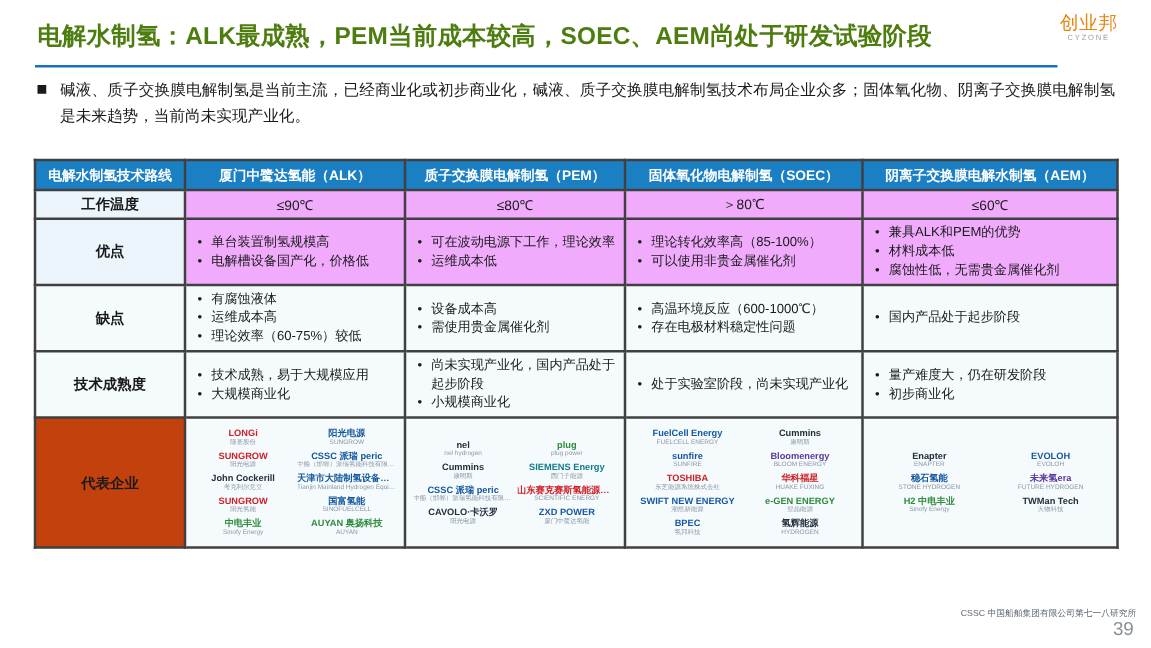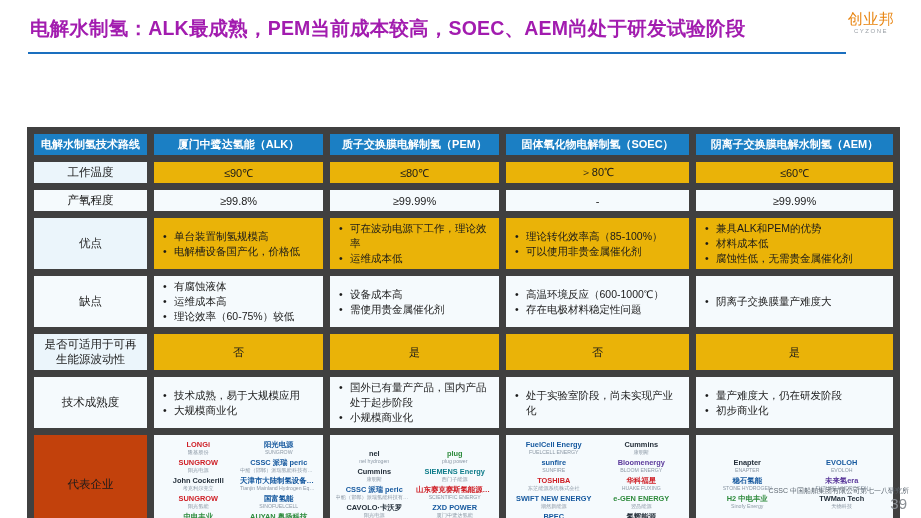--- a/index.html
+++ b/index.html
@@ -35,7 +35,7 @@
     top: 15px;
     font-size: 19.5px;
     font-weight: bold;
-    color: #a21caf;
+    color: #4d7c0f;
     letter-spacing: 0.2px;
     white-space: nowrap;
   }

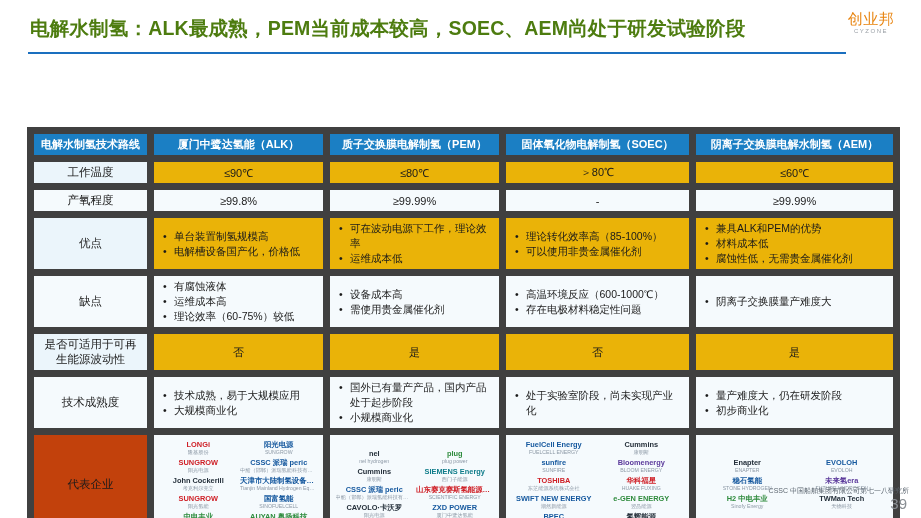--- a/index.html
+++ b/index.html
@@ -225,6 +225,10 @@
     <div class="title-underline"></div>
   </div>
 
+  <div class="bullet-block">
+    <span class="bullet-marker"></span>
+    <div class="bullet-text">碱液、质子交换膜电解制氢是当前主流，已经商业化或初步商业化，碱液、质子交换膜电解制氢技术布局企业众多；固体氧化物、阴离子交换膜电解制氢是未来趋势，当前尚未实现产业化。</div>
+  </div>
 
   <table class="tbl">
     <colgroup>

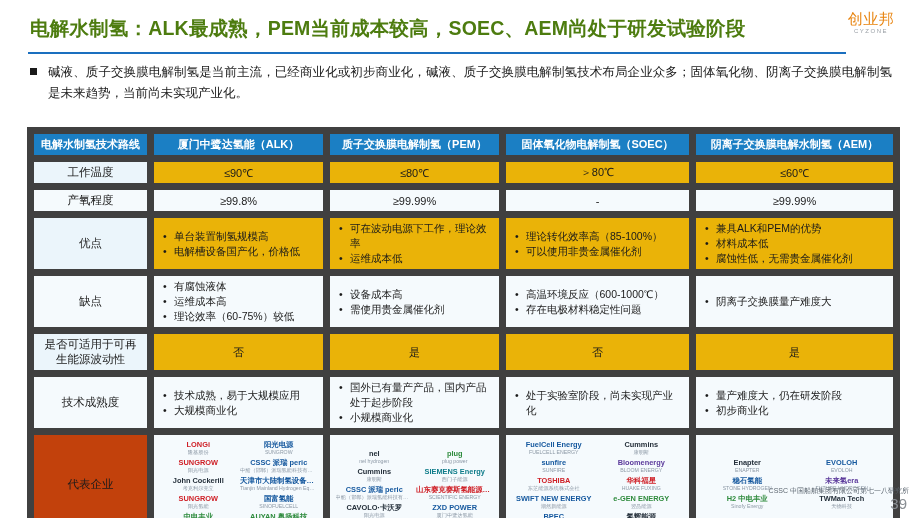--- a/index.html
+++ b/index.html
@@ -100,7 +100,7 @@
     table-layout: fixed;
   }
   .tbl td, .tbl th {
-    border: 7px solid #404040;
+    border: 2px solid #404040;
     vertical-align: middle;
     padding: 3px 6px;
     box-sizing: border-box;

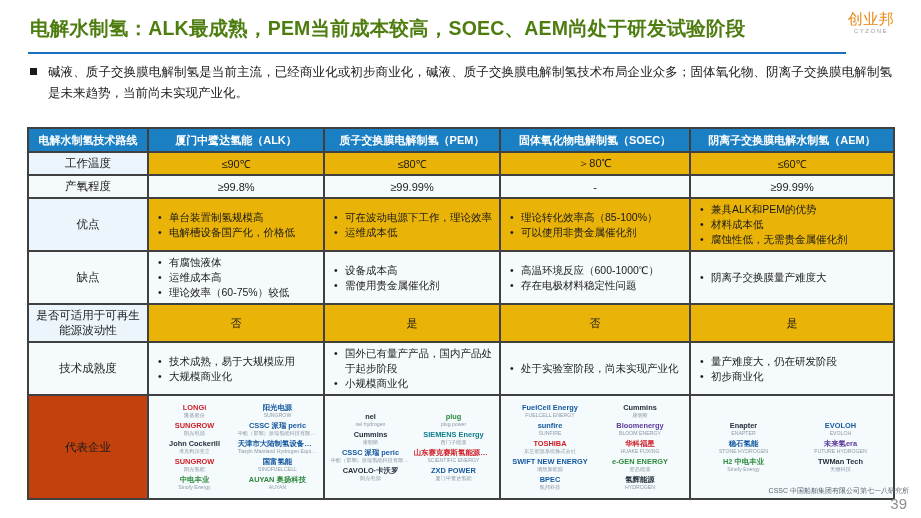--- a/index.html
+++ b/index.html
@@ -122,7 +122,7 @@
     color: #1a1a1a;
     font-size: 11.5px;
     text-align: center;
-    font-weight: normal;
+    font-weight: bold;
   }
   td.cell {
     background: #eab308;

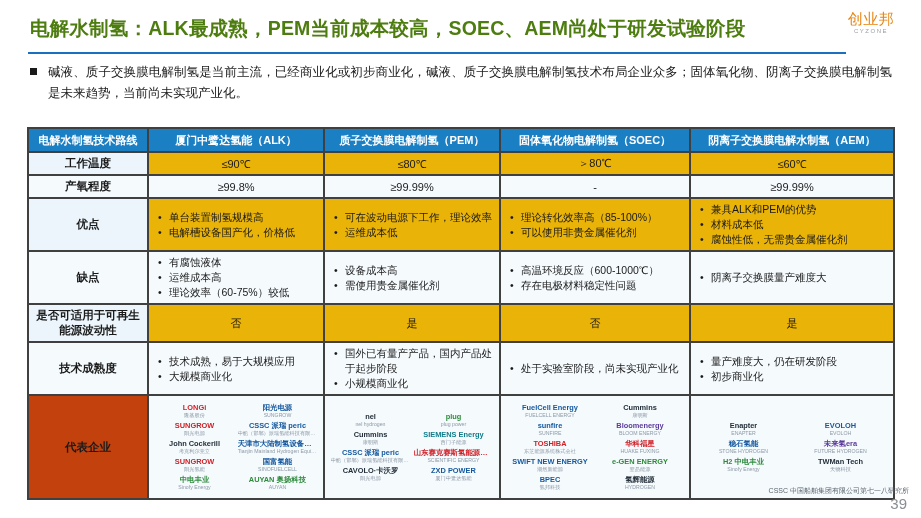--- a/index.html
+++ b/index.html
@@ -125,7 +125,7 @@
     font-weight: bold;
   }
   td.cell {
-    background: #eab308;
+    background: #f0abfc;
     color: #1a1a1a;
     font-size: 11px;
     text-align: center;

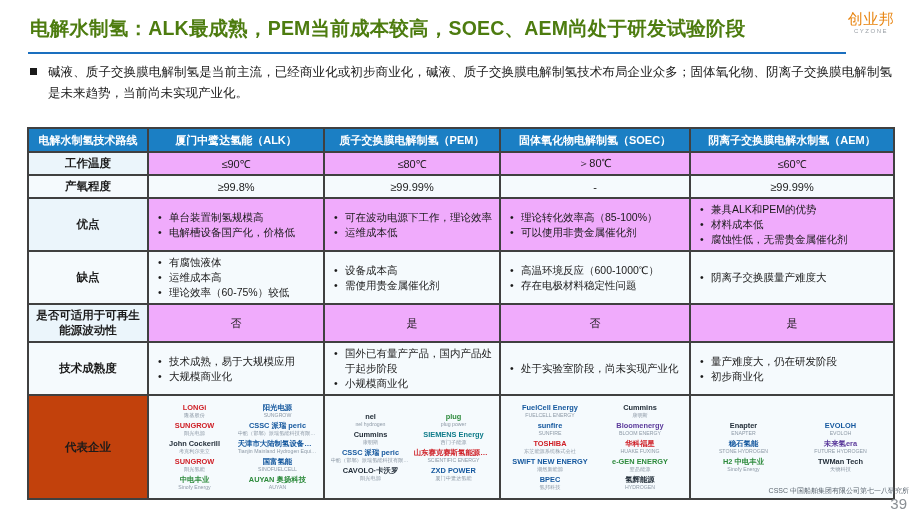--- a/index.html
+++ b/index.html
@@ -255,13 +255,6 @@
           <td class="cell">＞80℃</td>
           <td class="cell">≤60℃</td>
         </tr>
-        <tr class="alt">
-          <td class="rowhead">产氧程度</td>
-          <td class="cell">≥99.8%</td>
-          <td class="cell">≥99.99%</td>
-          <td class="cell">-</td>
-          <td class="cell">≥99.99%</td>
-        </tr>
         <tr>
           <td class="rowhead">优点</td>
           <td class="cell left">

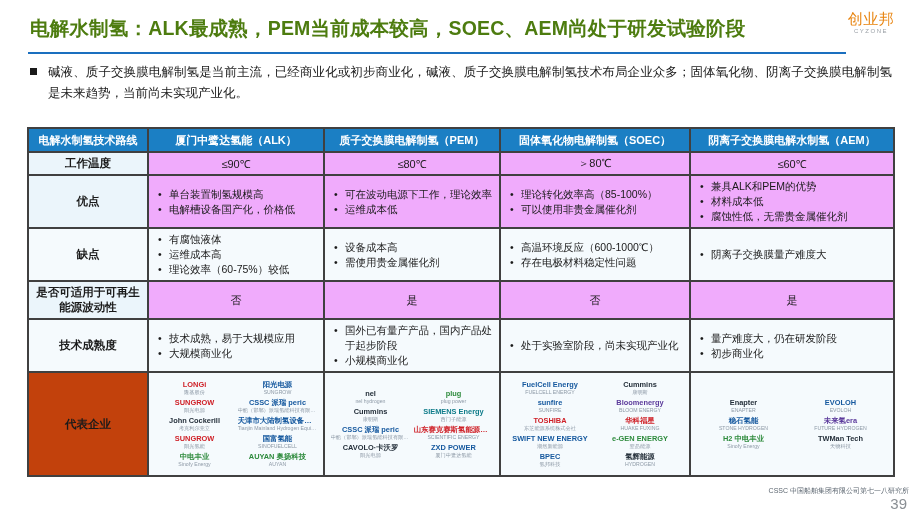--- a/index.html
+++ b/index.html
@@ -306,7 +306,7 @@
           </td>
           <td class="cell left">
             <ul class="ul">
-              <li>阴离子交换膜量产难度大</li>
+              <li>国内产品处于起步阶段</li>
             </ul>
           </td>
         </tr>

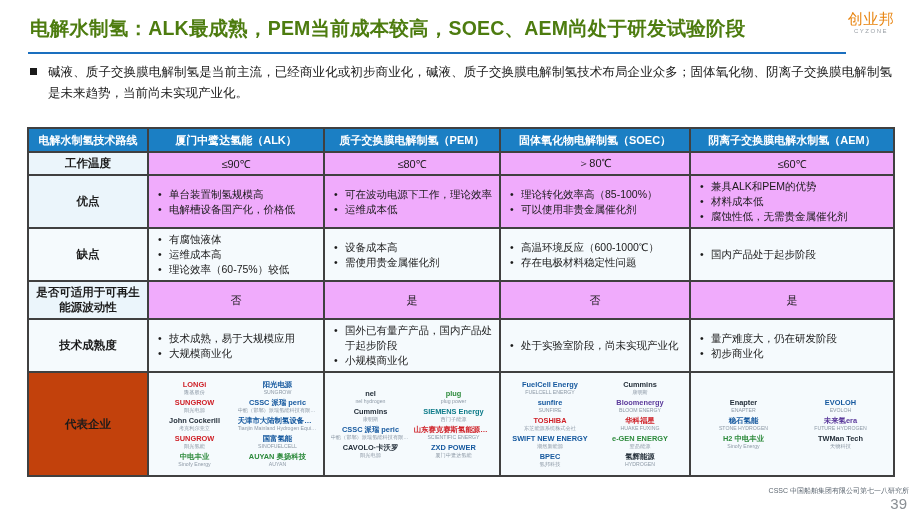--- a/index.html
+++ b/index.html
@@ -310,13 +310,6 @@
             </ul>
           </td>
         </tr>
-        <tr>
-          <td class="rowhead">是否可适用于可再生能源波动性</td>
-          <td class="cell">否</td>
-          <td class="cell">是</td>
-          <td class="cell">否</td>
-          <td class="cell">是</td>
-        </tr>
         <tr class="alt">
           <td class="rowhead">技术成熟度</td>
           <td class="cell left">

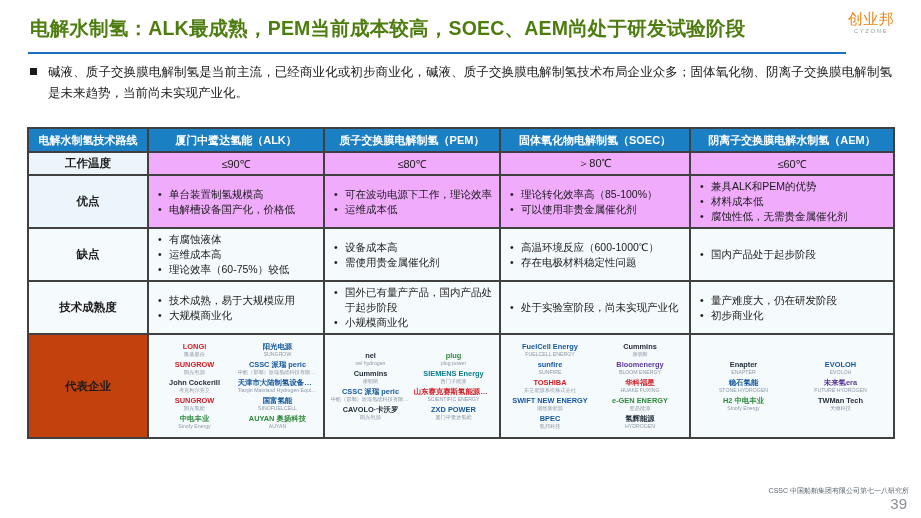--- a/index.html
+++ b/index.html
@@ -320,7 +320,7 @@
           </td>
           <td class="cell left">
             <ul class="ul">
-              <li>国外已有量产产品，国内产品处于起步阶段</li>
+              <li>尚未实现产业化，国内产品处于起步阶段</li>
               <li>小规模商业化</li>
             </ul>
           </td>

